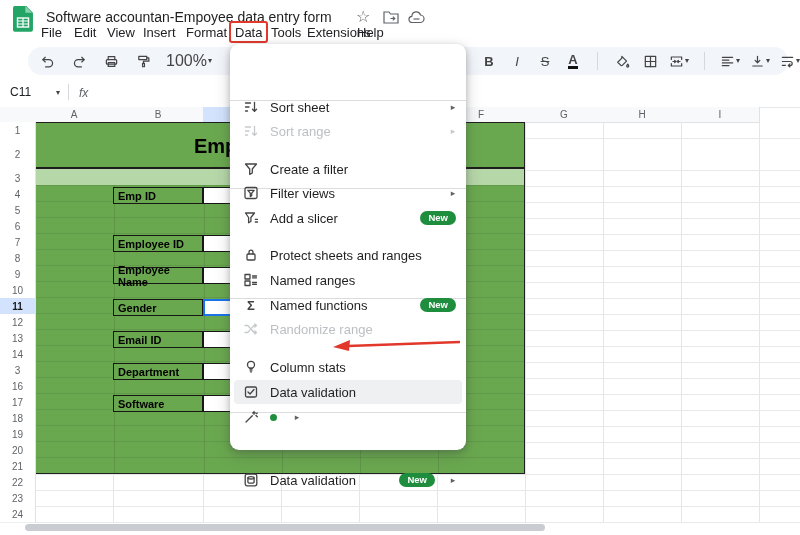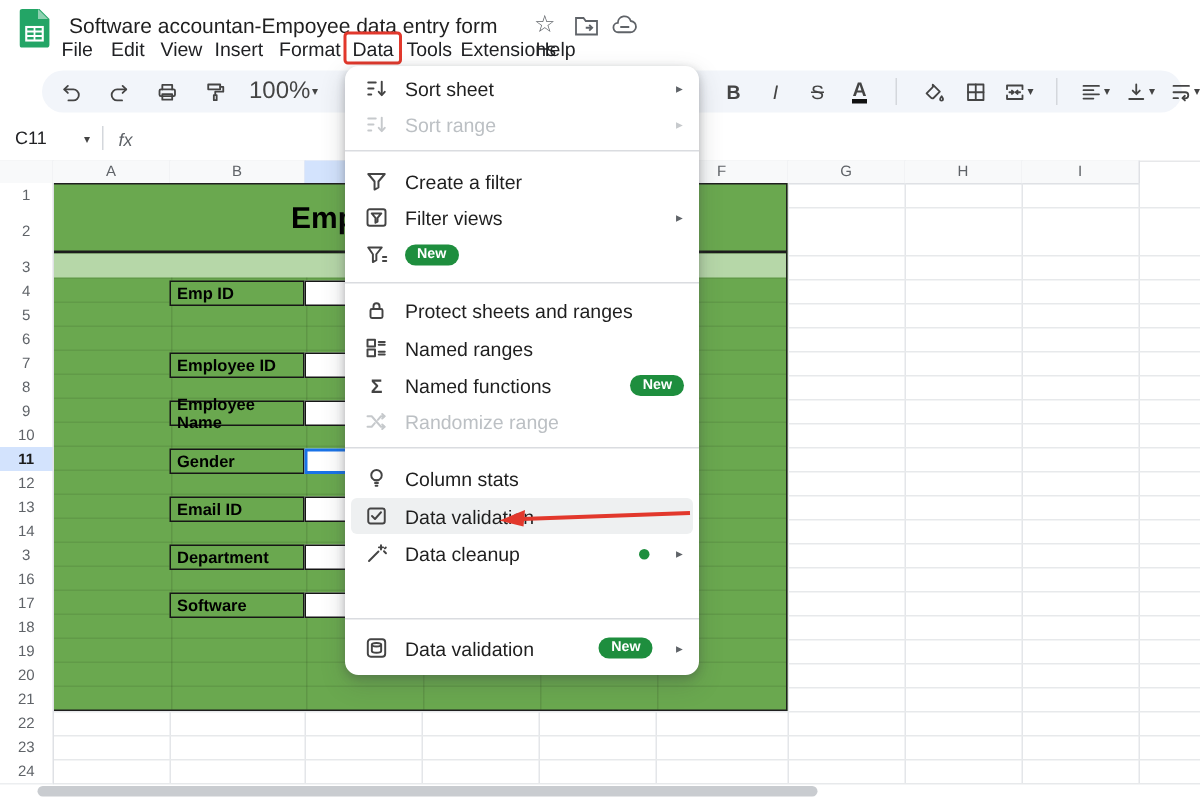--- a/index.html
+++ b/index.html
@@ -51,7 +51,7 @@
   .menu{left:230px;top:44px;width:236px;height:406px;background:#fff;border-radius:9px;
         box-shadow:0 2px 6px rgba(60,64,67,.3),0 6px 16px rgba(60,64,67,.22);z-index:50;}
   .m-item{position:absolute;left:4px;right:4px;height:24px;display:flex;align-items:center;gap:11px;
-          padding-left:9px;border-radius:4px;font-size:13px;color:#1f1f1f;}
+          padding-left:9px;border-radius:4px;font-size:13px;color:#1f1f1f;margin-top:48px;}
   .m-item.hover{background:#eef0f1;}
   .m-item.dis{color:#bcc0c4;}
   .m-item.dis svg{stroke:#c6c9cc;}

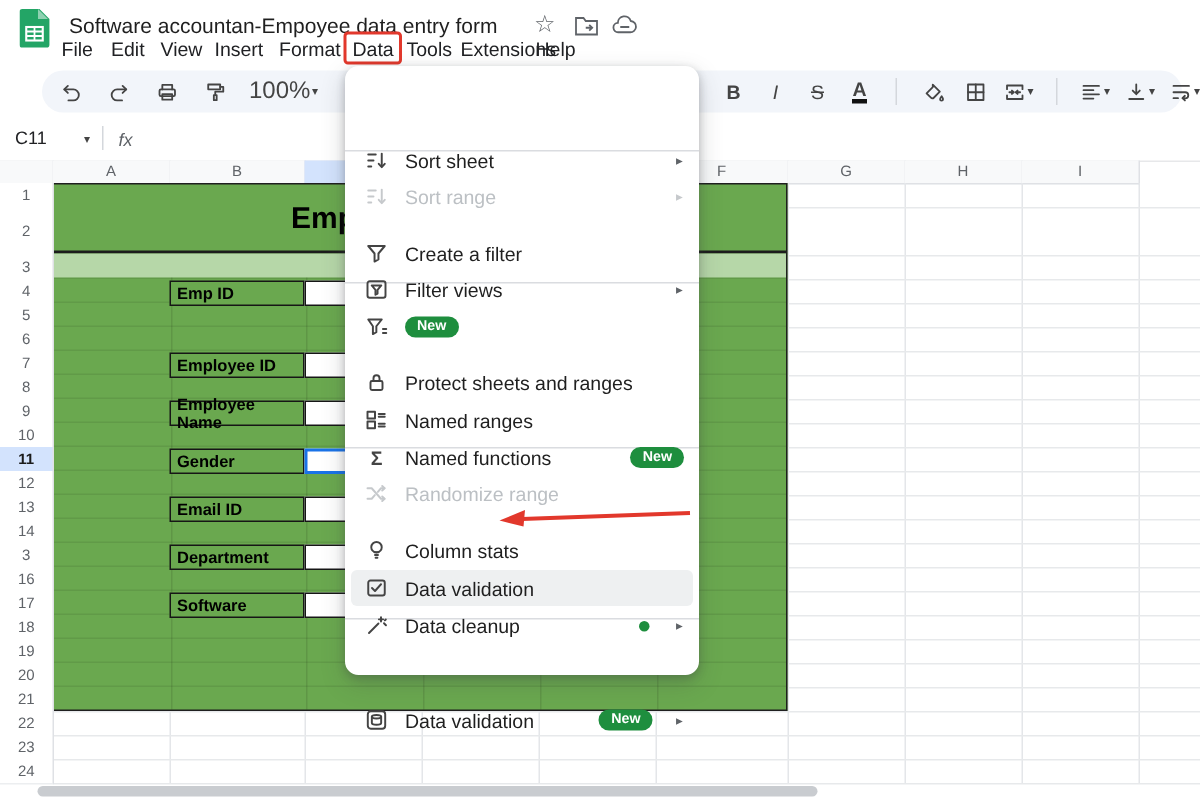--- a/index.html
+++ b/index.html
@@ -372,6 +372,7 @@
             <path d="M12.3 9.3h2.2M12.3 12h2.2"></path>
           </svg>
         </span>
+        <span class="m-label">Add a slicer</span>
         <span class="badge" style="background: rgb(30, 142, 62); margin-right: 6px;">New</span>
       </div>
       <div class="m-item" style="top: 176px;">

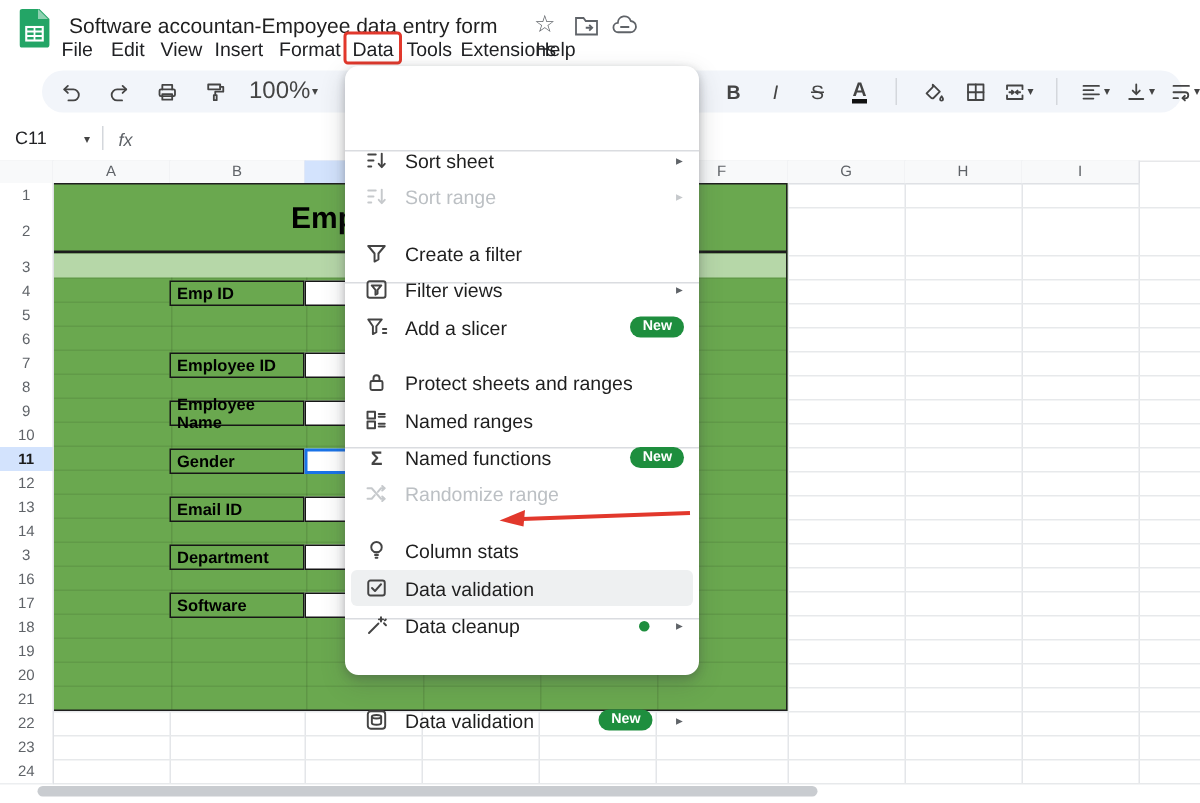--- a/index.html
+++ b/index.html
@@ -438,7 +438,6 @@
             <path d="M11 2.5v2.8M9.6 3.9h2.8M13 6.5l1.3 1.3M13.6 4.6l.6-.6"></path>
           </svg>
         </span>
-        <span class="m-label">Data cleanup</span>
         <span class="gdot"></span>
         <span class="m-caret" style="margin-right: 4px;">▸</span>
       </div>

